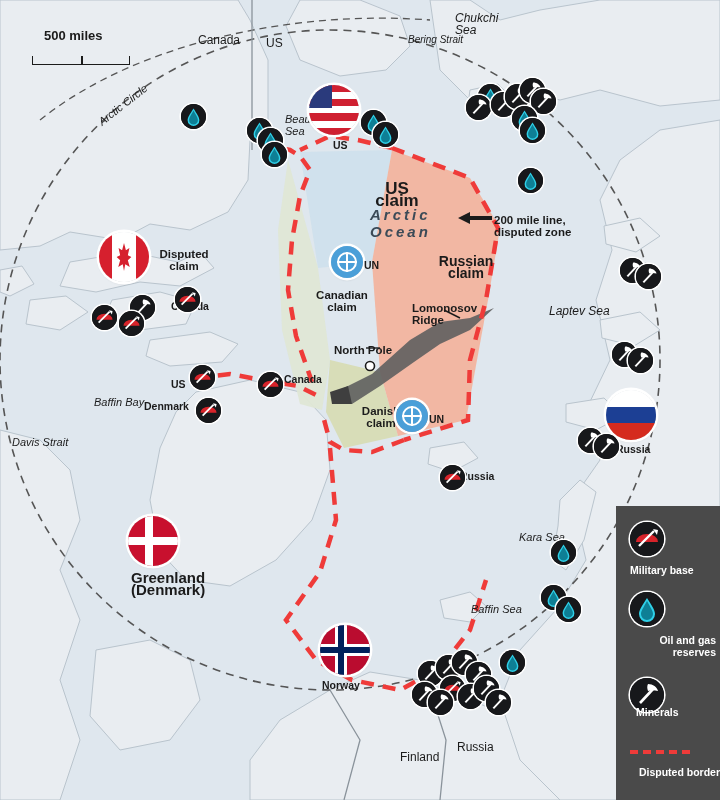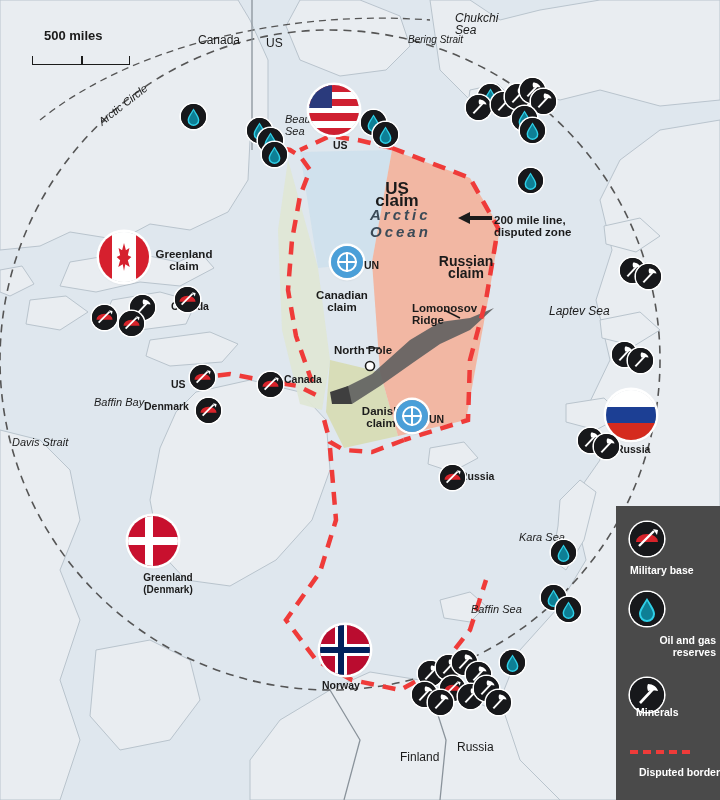--- a/index.html
+++ b/index.html
@@ -197,7 +197,7 @@
     <div class="lbl b ctr" style="left:437px;top:255px;width:58px;font-size:14px;line-height:12px;white-space:normal;">Russian claim</div>
     <div class="lbl b ctr" style="left:313px;top:289px;width:58px;font-size:11.5px;line-height:12px;white-space:normal;">Canadian claim</div>
     <div class="lbl b ctr" style="left:352px;top:405px;width:58px;font-size:11.5px;line-height:12px;white-space:normal;">Danish claim</div>
-    <div class="lbl b ctr" style="left:155px;top:248px;width:58px;font-size:11.5px;line-height:12px;white-space:normal;">Greenland claim</div>
+    <div class="lbl b ctr" style="left:155px;top:248px;width:58px;font-size:11.5px;line-height:12px;white-space:normal;">Disputed claim</div>
     <div class="lbl b ctr" style="left:131px;top:572px;width:74px;font-size:10px;line-height:12px;white-space:normal;">Greenland (Denmark)</div>
     <div class="lbl b" style="left:494px;top:214px;width:92px;font-size:11.5px;line-height:12px;white-space:normal;">200 mile line, disputed zone</div>
     <div class="lbl b" style="left:412px;top:302px;width:62px;font-size:11.5px;line-height:12px;white-space:normal;">Lomonosov Ridge</div>

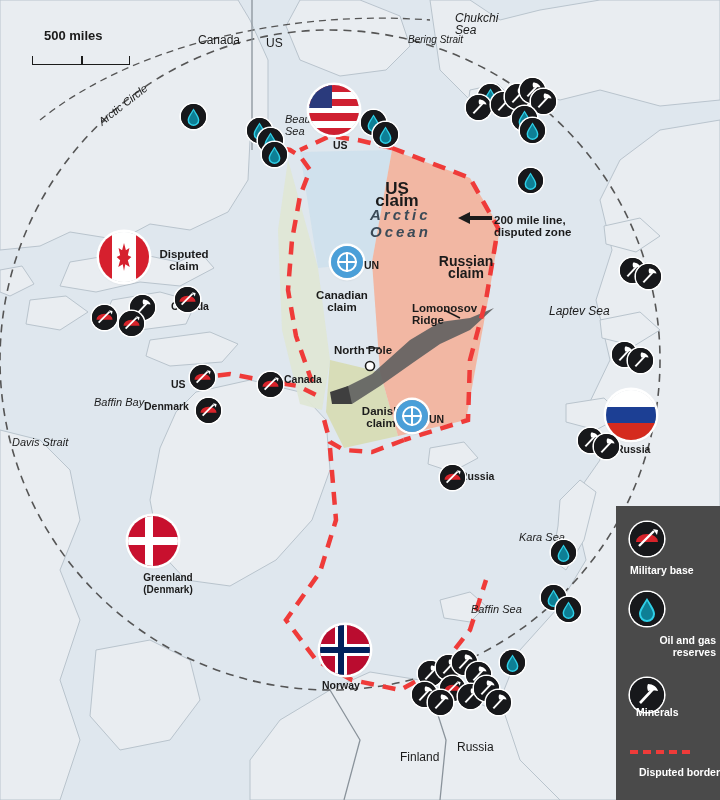--- a/index.html
+++ b/index.html
@@ -198,7 +198,7 @@
     <div class="lbl b ctr" style="left:313px;top:289px;width:58px;font-size:11.5px;line-height:12px;white-space:normal;">Canadian claim</div>
     <div class="lbl b ctr" style="left:352px;top:405px;width:58px;font-size:11.5px;line-height:12px;white-space:normal;">Danish claim</div>
     <div class="lbl b ctr" style="left:155px;top:248px;width:58px;font-size:11.5px;line-height:12px;white-space:normal;">Disputed claim</div>
-    <div class="lbl b ctr" style="left:131px;top:572px;width:74px;font-size:10px;line-height:12px;white-space:normal;">Greenland (Denmark)</div>
+    <div class="lbl b ctr" style="left:131px;top:572px;width:74px;font-size:15px;line-height:12px;white-space:normal;">Greenland (Denmark)</div>
     <div class="lbl b" style="left:494px;top:214px;width:92px;font-size:11.5px;line-height:12px;white-space:normal;">200 mile line, disputed zone</div>
     <div class="lbl b" style="left:412px;top:302px;width:62px;font-size:11.5px;line-height:12px;white-space:normal;">Lomonosov Ridge</div>
     <div class="lbl b" style="left:334px;top:344px;width:62px;font-size:11.5px;line-height:12px;white-space:normal;">North Pole</div>

